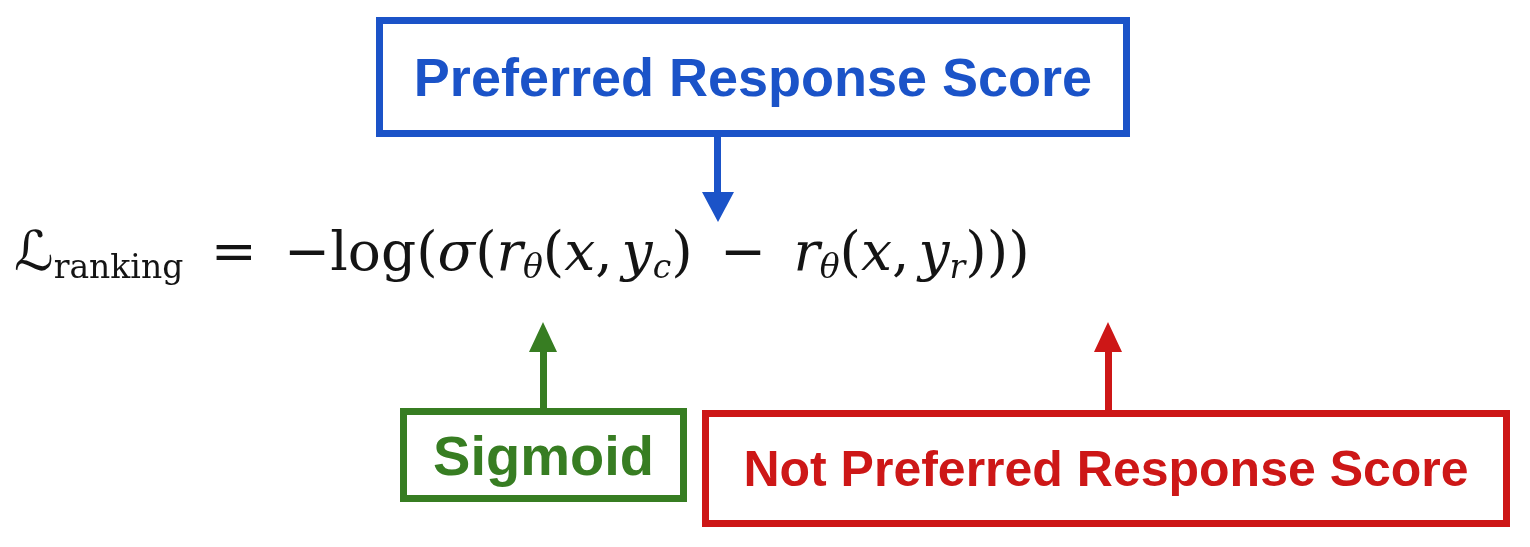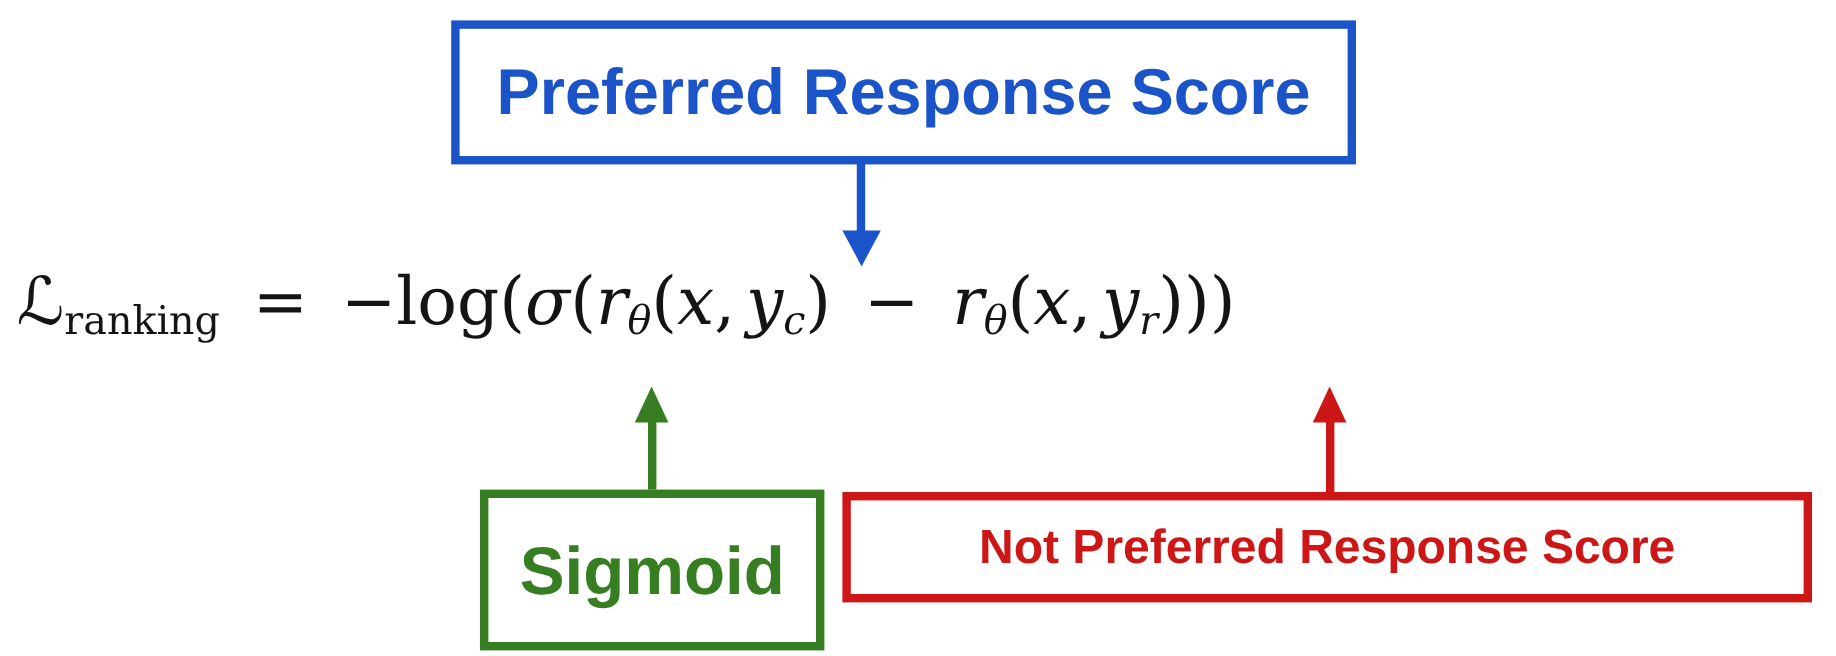--- a/index.html
+++ b/index.html
@@ -29,7 +29,7 @@
     white-space: nowrap;
   }
   .box-blue  { left: 344px;  top: 17px;  width: 754px; height: 120px; border: 7px solid var(--blue);  color: var(--blue);  font-size: 54px; margin-left: 32px; }
-  .box-green { left: 400px;  top: 408px; width: 287px; height: 134px; border: 7px solid var(--green); color: var(--green); font-size: 56px; }
+  .box-green { left: 400px;  top: 408px; width: 287px; height: 94px; border: 7px solid var(--green); color: var(--green); font-size: 56px; }
   .box-red   { left: 702px;  top: 410px; width: 808px; height: 92px; border: 7px solid var(--red);   color: var(--red);   font-size: 40px; }
 
   .arrow-stem { position: absolute; width: 7px; }

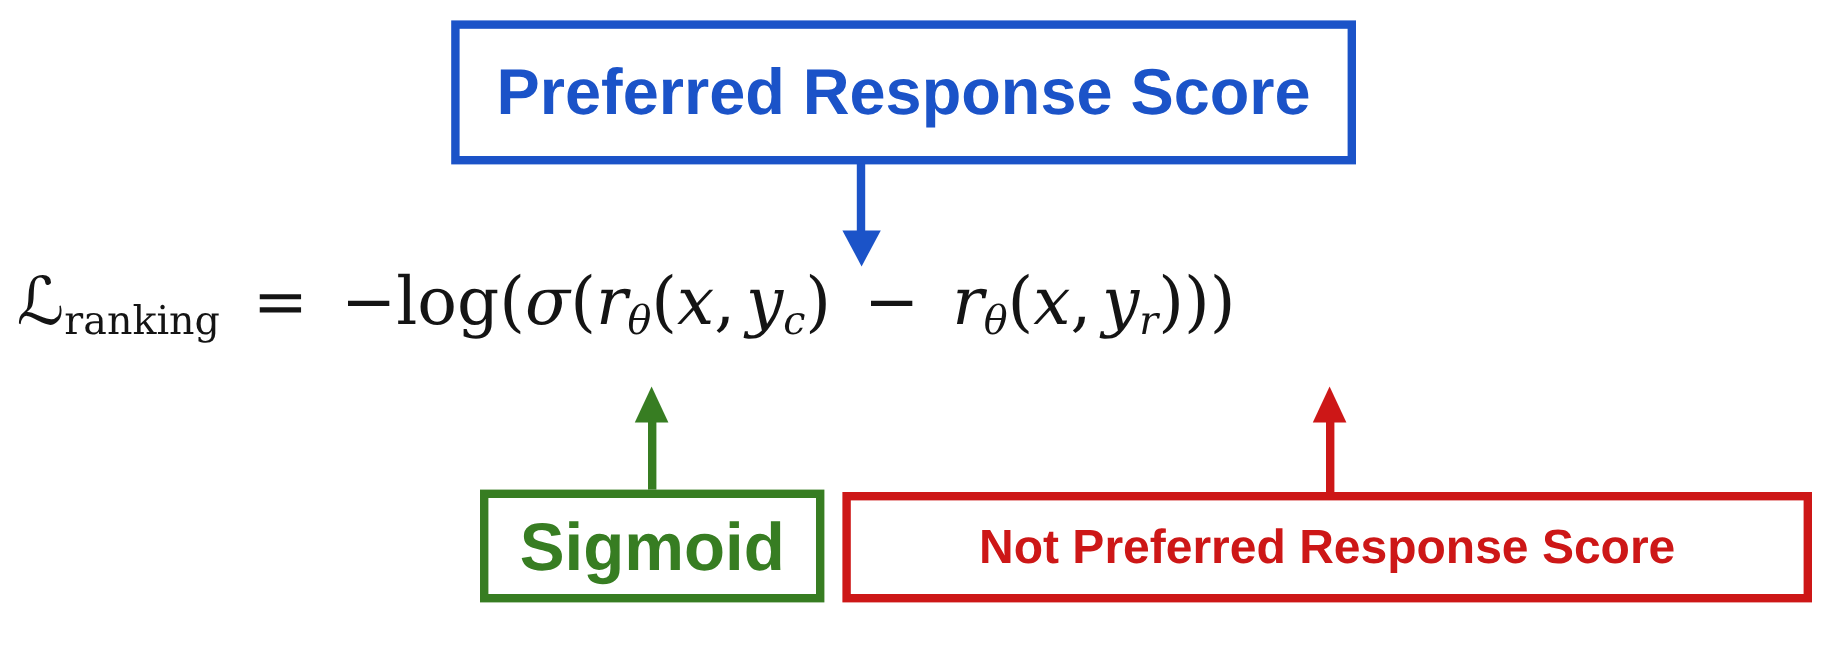--- a/index.html
+++ b/index.html
@@ -30,7 +30,7 @@
   }
   .box-blue  { left: 344px;  top: 17px;  width: 754px; height: 120px; border: 7px solid var(--blue);  color: var(--blue);  font-size: 54px; margin-left: 32px; }
   .box-green { left: 400px;  top: 408px; width: 287px; height: 94px; border: 7px solid var(--green); color: var(--green); font-size: 56px; }
-  .box-red   { left: 702px;  top: 410px; width: 808px; height: 92px; border: 7px solid var(--red);   color: var(--red);   font-size: 40px; }
+  .box-red   { left: 702px;  top: 410px; width: 808px; height: 117px; border: 7px solid var(--red);   color: var(--red);   font-size: 50px; }
 
   .arrow-stem { position: absolute; width: 7px; }
   .stem-blue  { left: 714px;  top: 136px; height: 58px; background: var(--blue); }

